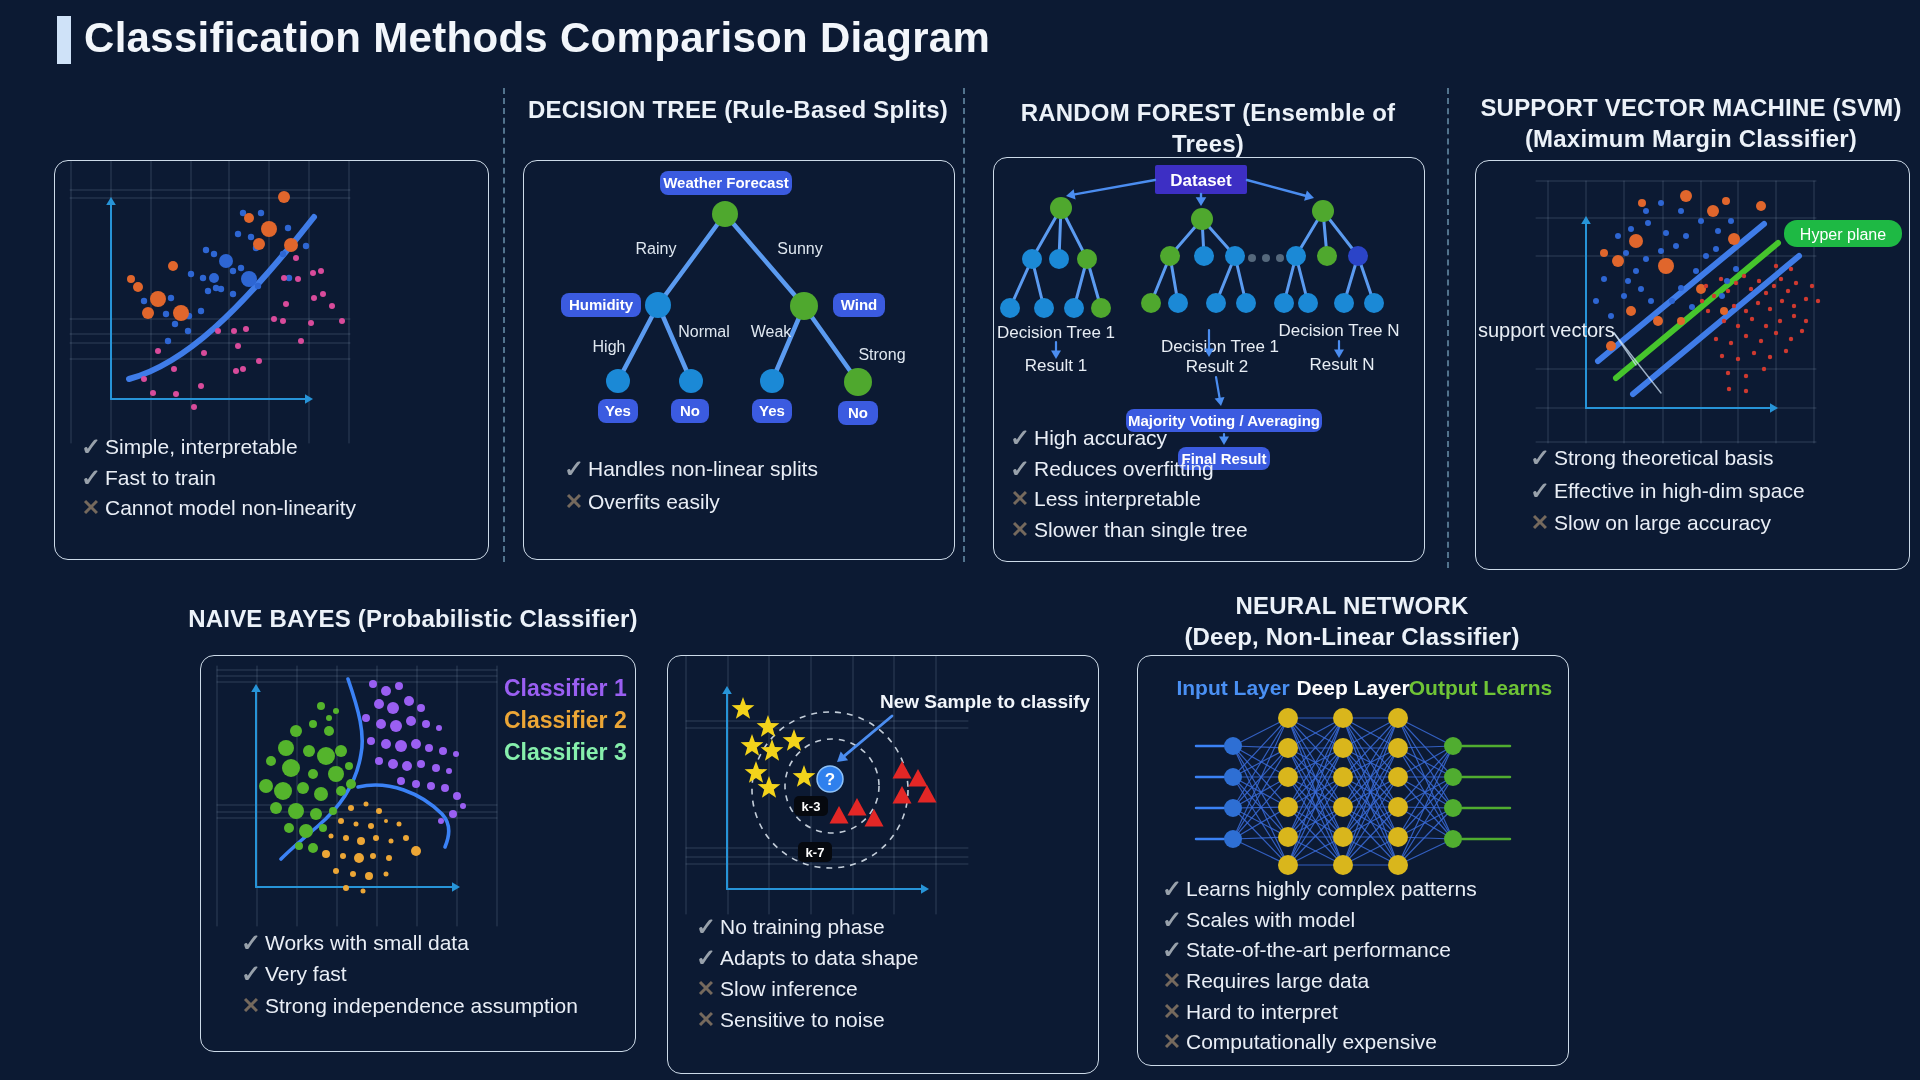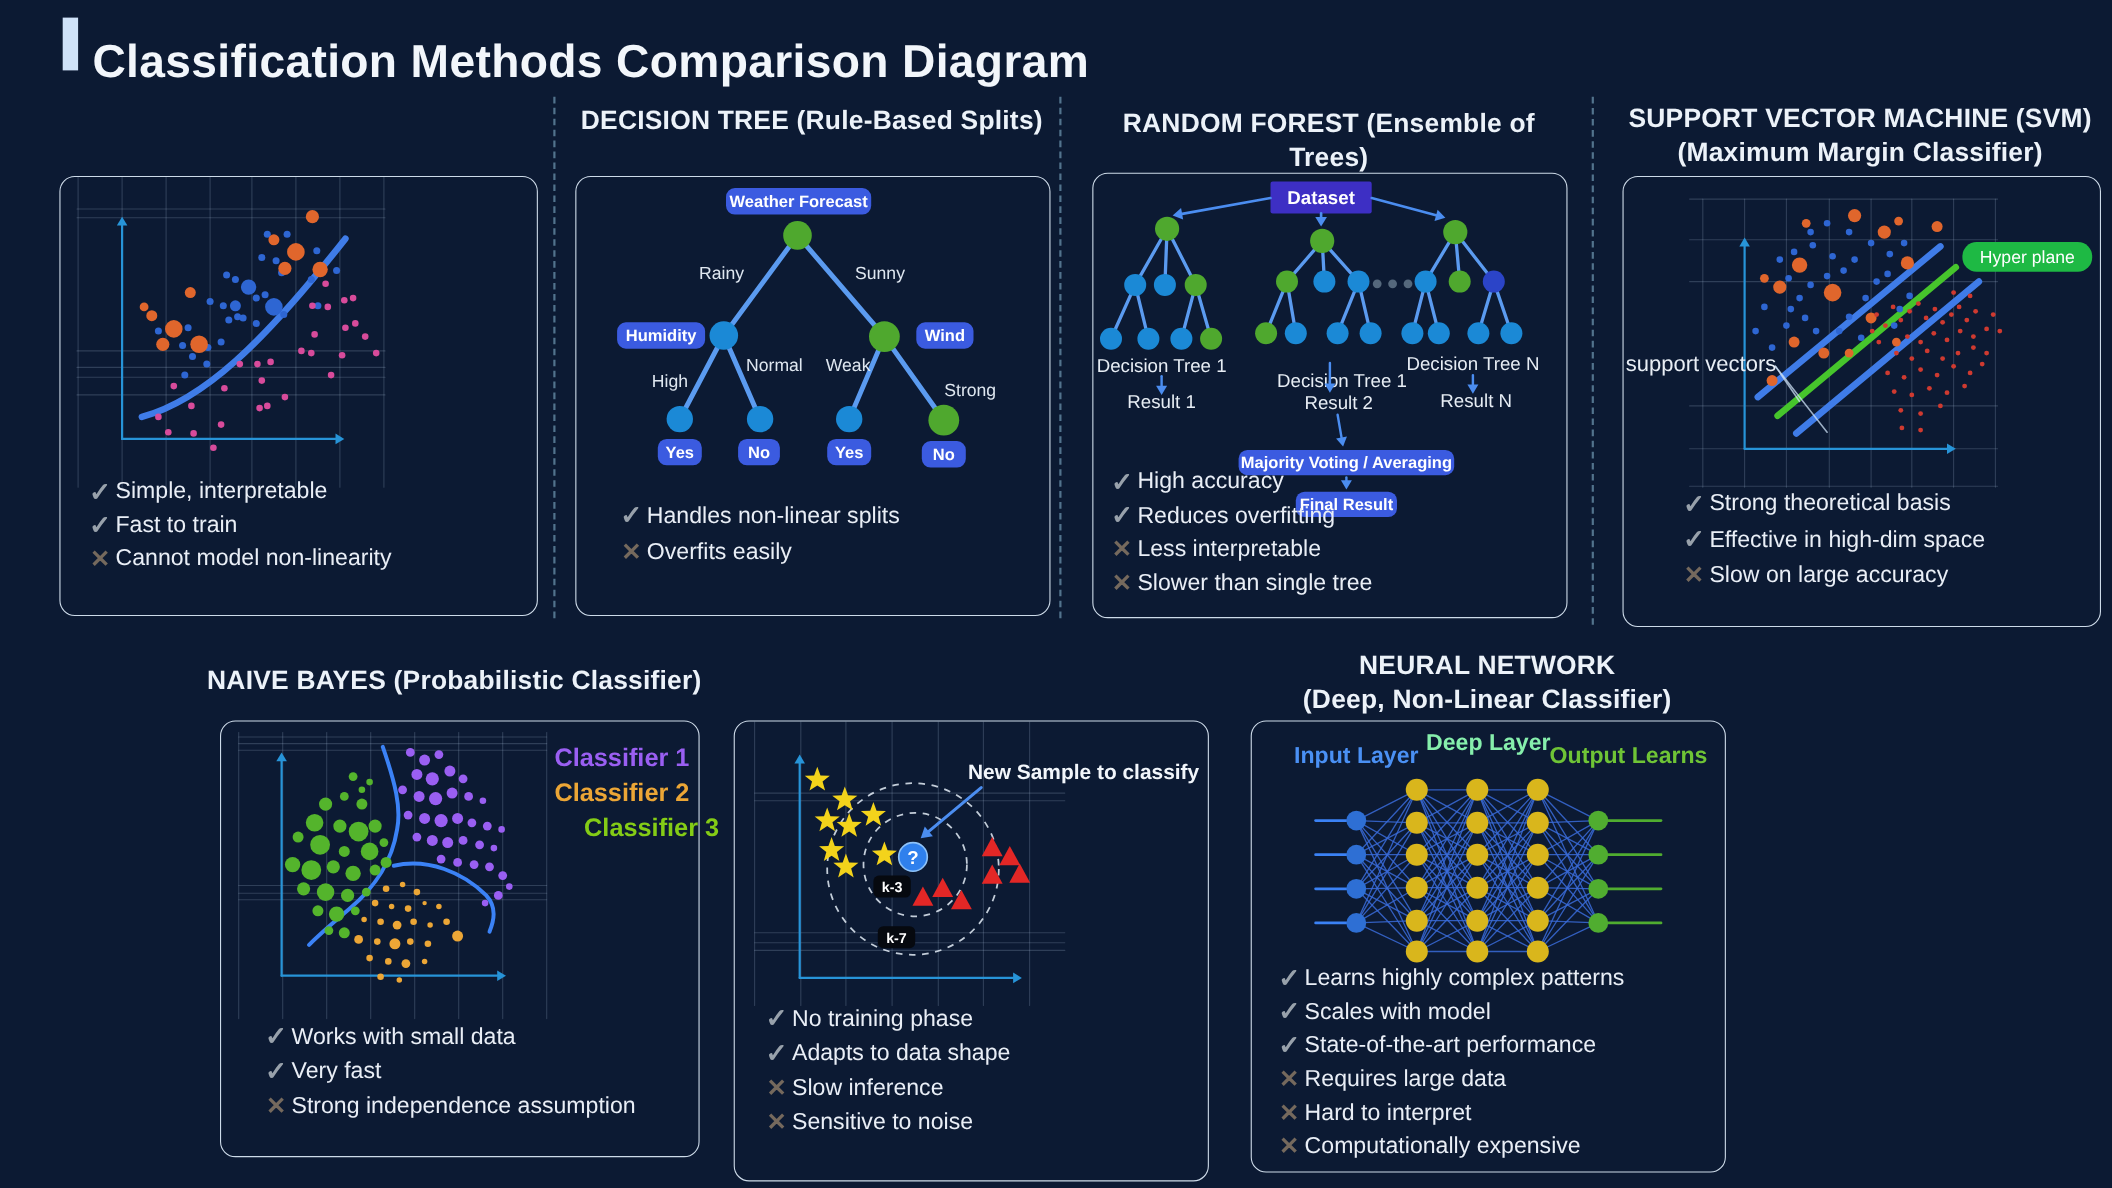--- a/index.html
+++ b/index.html
@@ -6,7 +6,7 @@
   #stage{position:relative;width:1920px;height:1080px;background:#0c1a33;overflow:hidden;
          font-family:"Liberation Sans",sans-serif;}
   .titlebar{position:absolute;left:57px;top:16px;width:14px;height:48px;background:#cfe2f8;}
-  .title{position:absolute;left:84px;top:32px;font-size:42px;font-weight:bold;color:#f2f6fb;letter-spacing:0.3px;}
+  .title{position:absolute;left:84px;top:14px;font-size:42px;font-weight:bold;color:#f2f6fb;letter-spacing:0.3px;}
   .heading{position:absolute;text-align:center;color:#ecf2f9;font-weight:bold;font-size:24px;line-height:31px;letter-spacing:0.2px;}
   .panel{position:absolute;border:1.5px solid rgba(222,236,248,0.92);border-radius:14px;}
   .panel svg{position:absolute;left:0;top:0;}

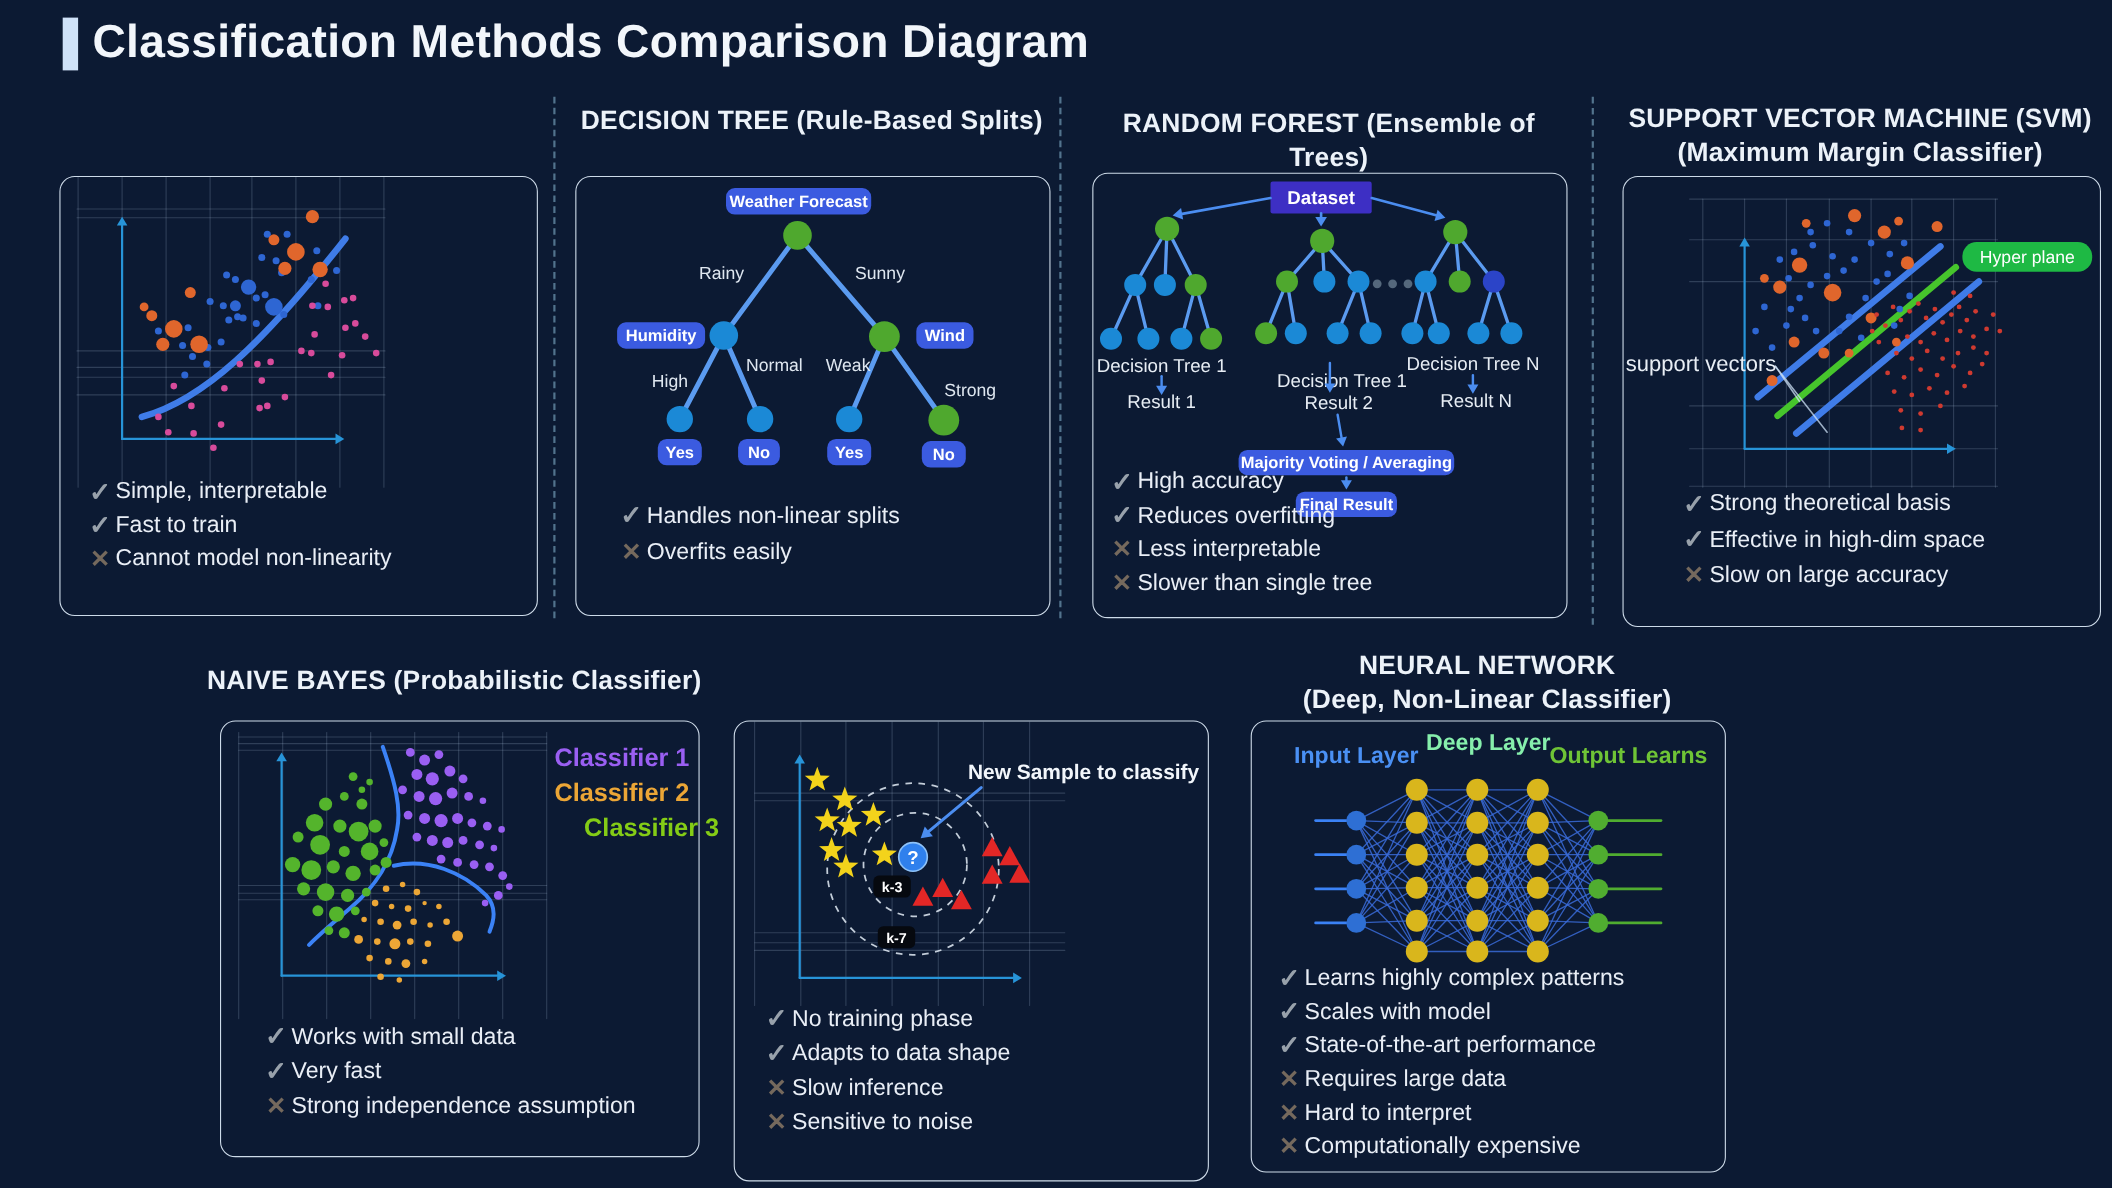--- a/index.html
+++ b/index.html
@@ -651,7 +651,7 @@
   <div class="panel" style="left:1137px;top:655px;width:430px;height:409px;">
     <div id="nn-labels">
         <div class="nn-label" style="left: 15px; width: 160px; top: 20px; color: rgb(74, 144, 244);">Input Layer</div>
-        <div class="nn-label" style="left: 135px; width: 160px; top: 8px; color: #86efac;">Deep Layer</div>
+        <div class="nn-label" style="left: 135px; width: 160px; top: 20px; color: #ffffff;">Deep Layer</div>
         <div class="nn-label" style="left: 260px; width: 165px; top: 20px; color: rgb(111, 196, 54);">Output Learns</div>
       </div>
     <svg id="fig-nn" width="430" height="175" viewBox="0 0 430 175" style="top:50px;">

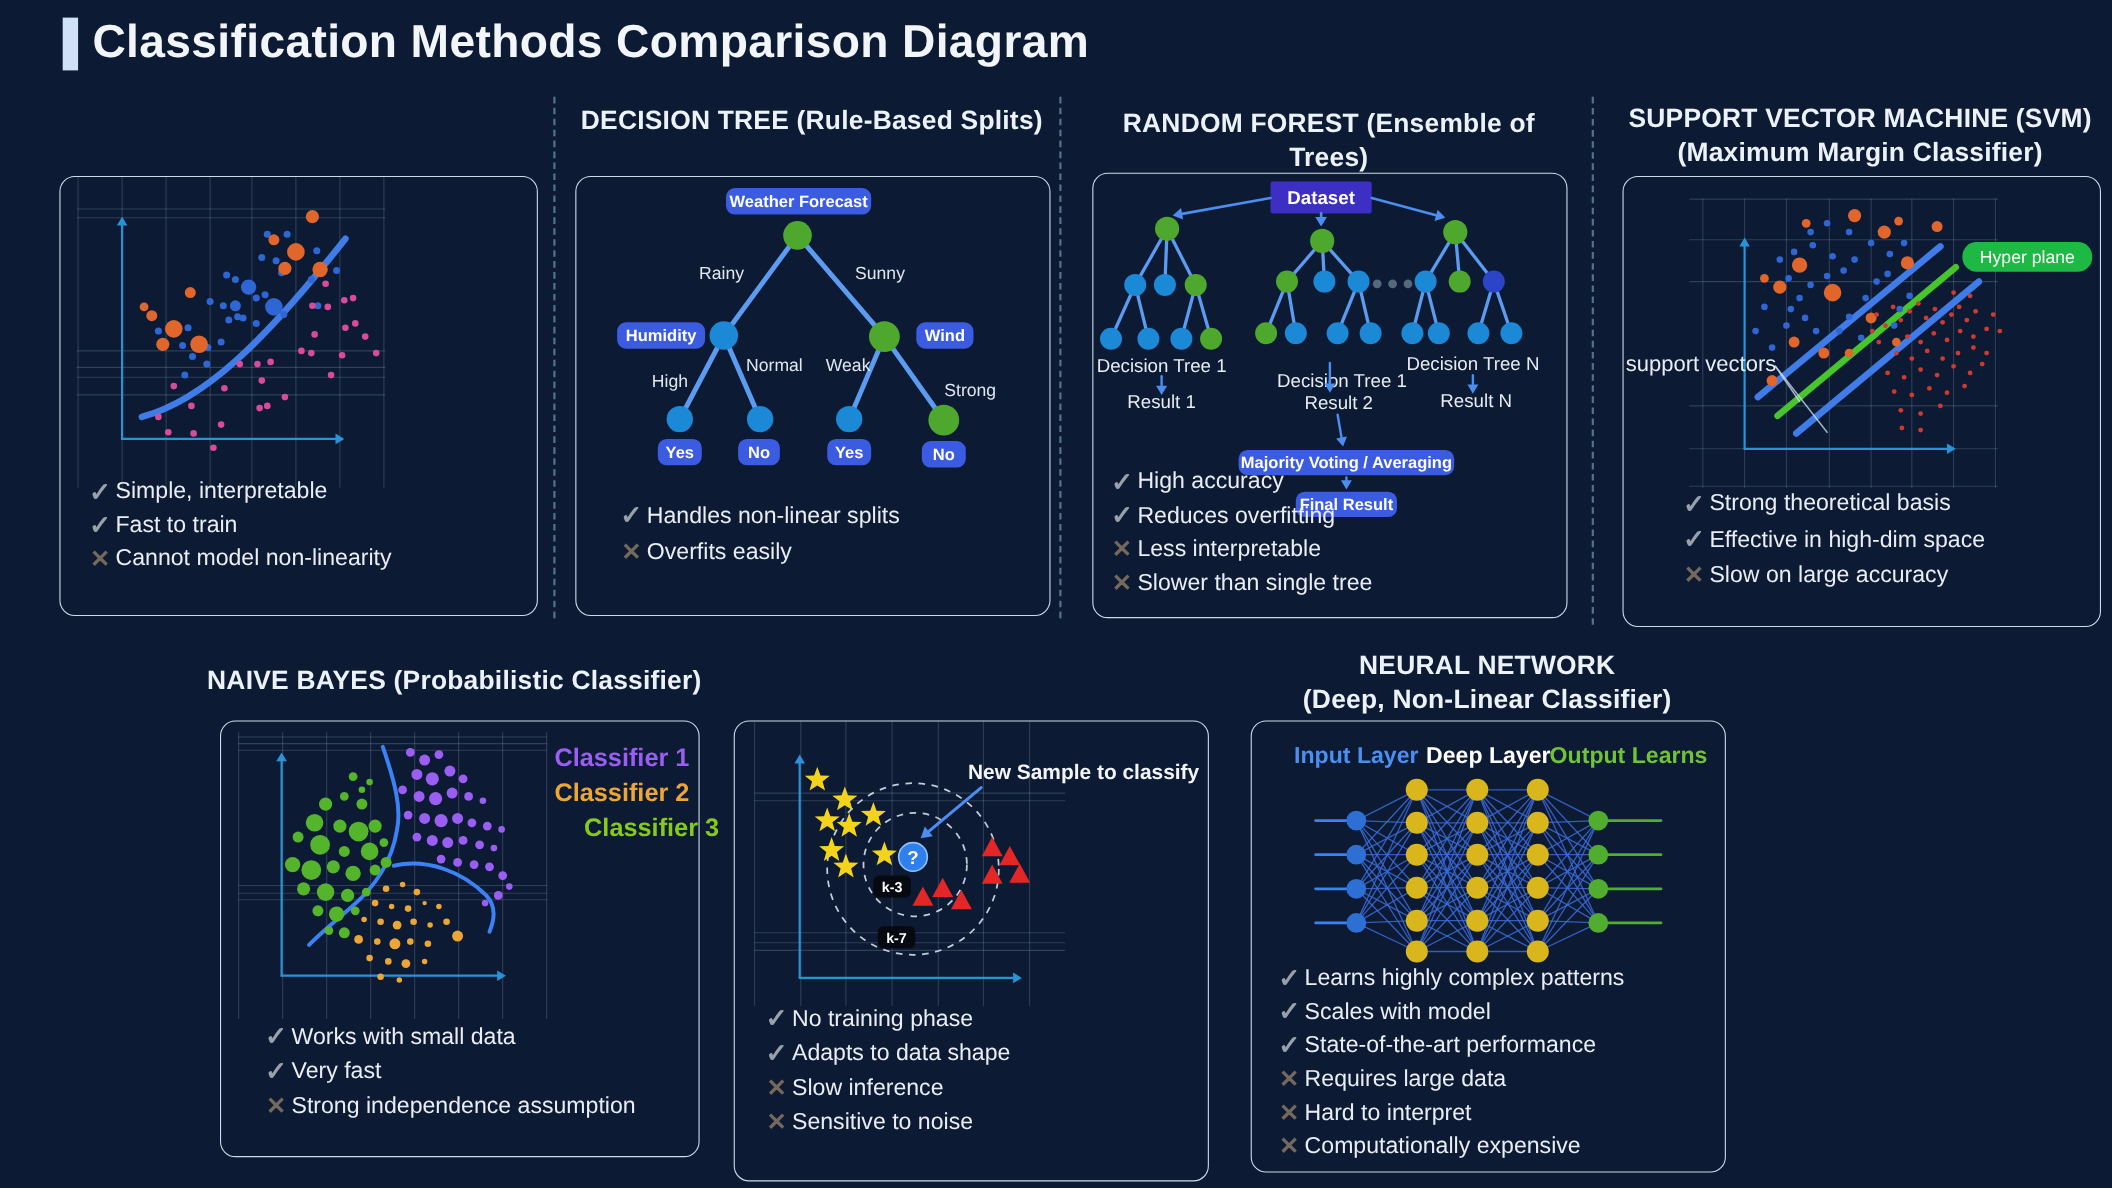--- a/index.html
+++ b/index.html
@@ -564,7 +564,7 @@
     <div class="legend" style="left:303px;top:16px;">
         <div style="color: rgb(154, 95, 242);">Classifier 1</div>
         <div style="color: rgb(236, 166, 54);">Classifier 2</div>
-        <div style="color: #84cc16; margin-left: 27px;">Classifier 3</div>
+        <div style="color: #86efac;">Classifier 3</div>
       </div>
     <div class="bullets" style="left:36px;top:271px;">
         <div class="brow" style="height: 31.5px;">

